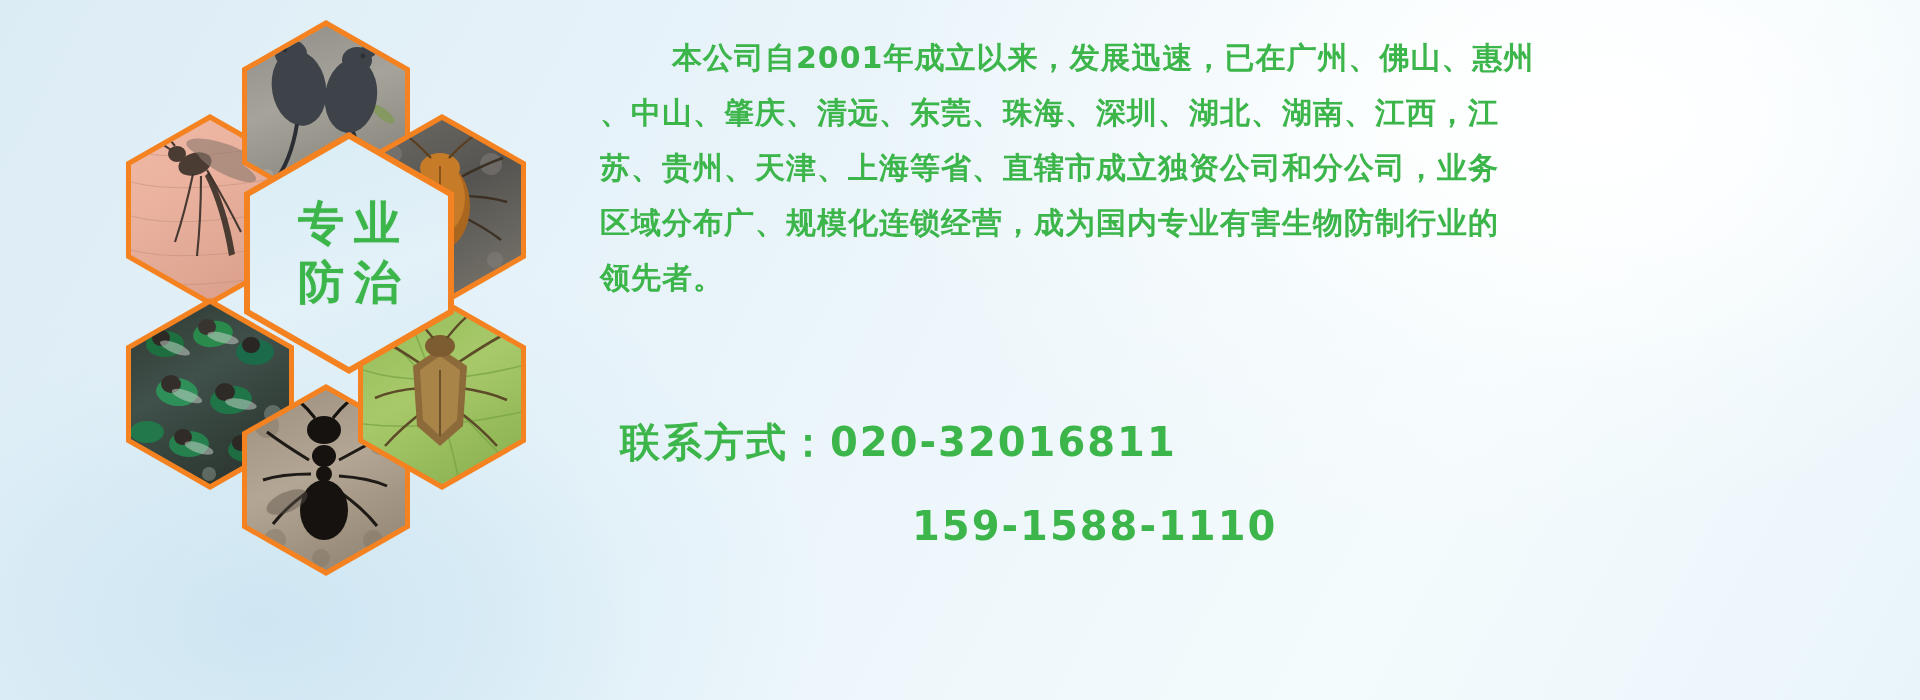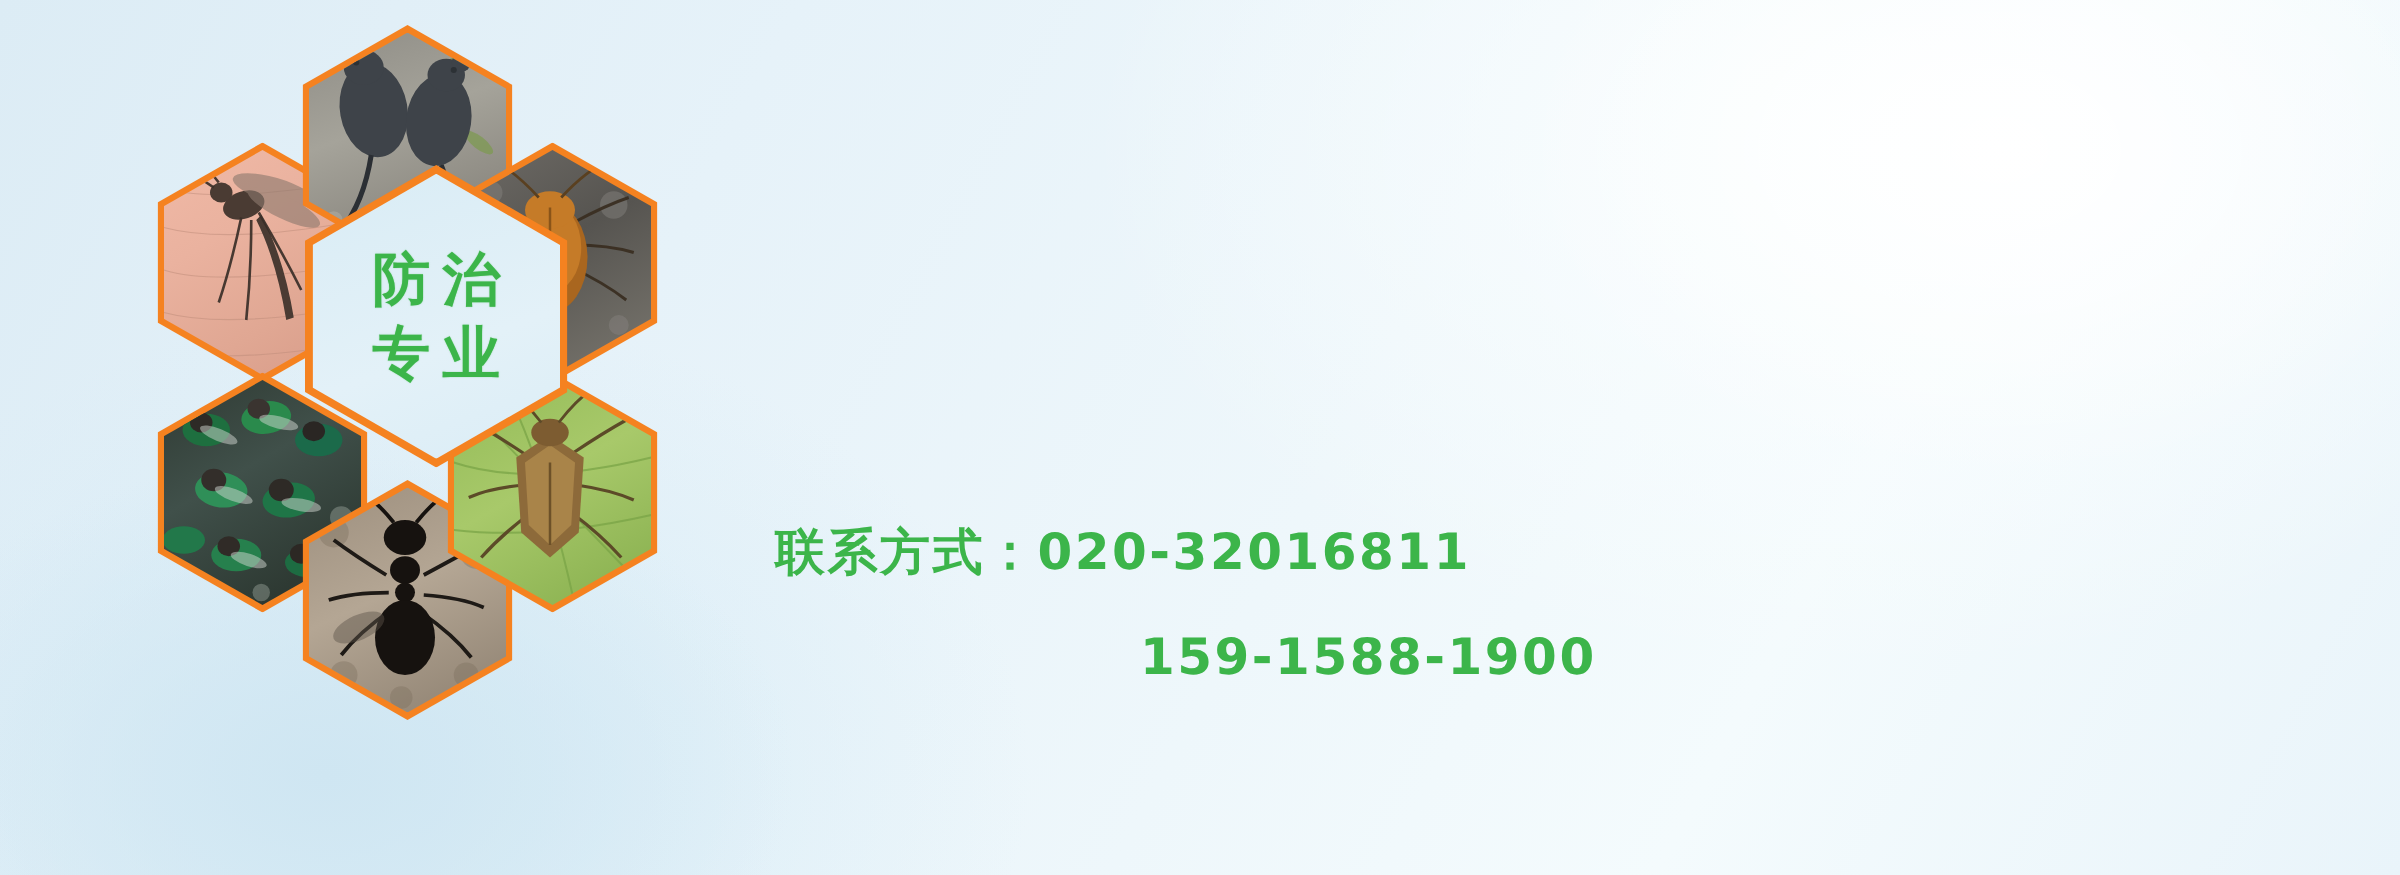--- a/index.html
+++ b/index.html
@@ -320,6 +320,15 @@
     </div>
   </div>
 
+  <div id="copy">
+    <div id="paragraph">
+      <span class="ln first">本公司自2001年成立以来，发展迅速，已在广州、佛山、惠州</span>
+      <span class="ln">、中山、肇庆、清远、东莞、珠海、深圳、湖北、湖南、江西，江</span>
+      <span class="ln">苏、贵州、天津、上海等省、直辖市成立独资公司和分公司，业务</span>
+      <span class="ln">区域分布广、规模化连锁经营，成为国内专业有害生物防制行业的</span>
+      <span class="ln">领先者。</span>
+    </div>
+  </div>
 
   <div id="contact">
     <div class="contact-line">联系方式：020-32016811</div>

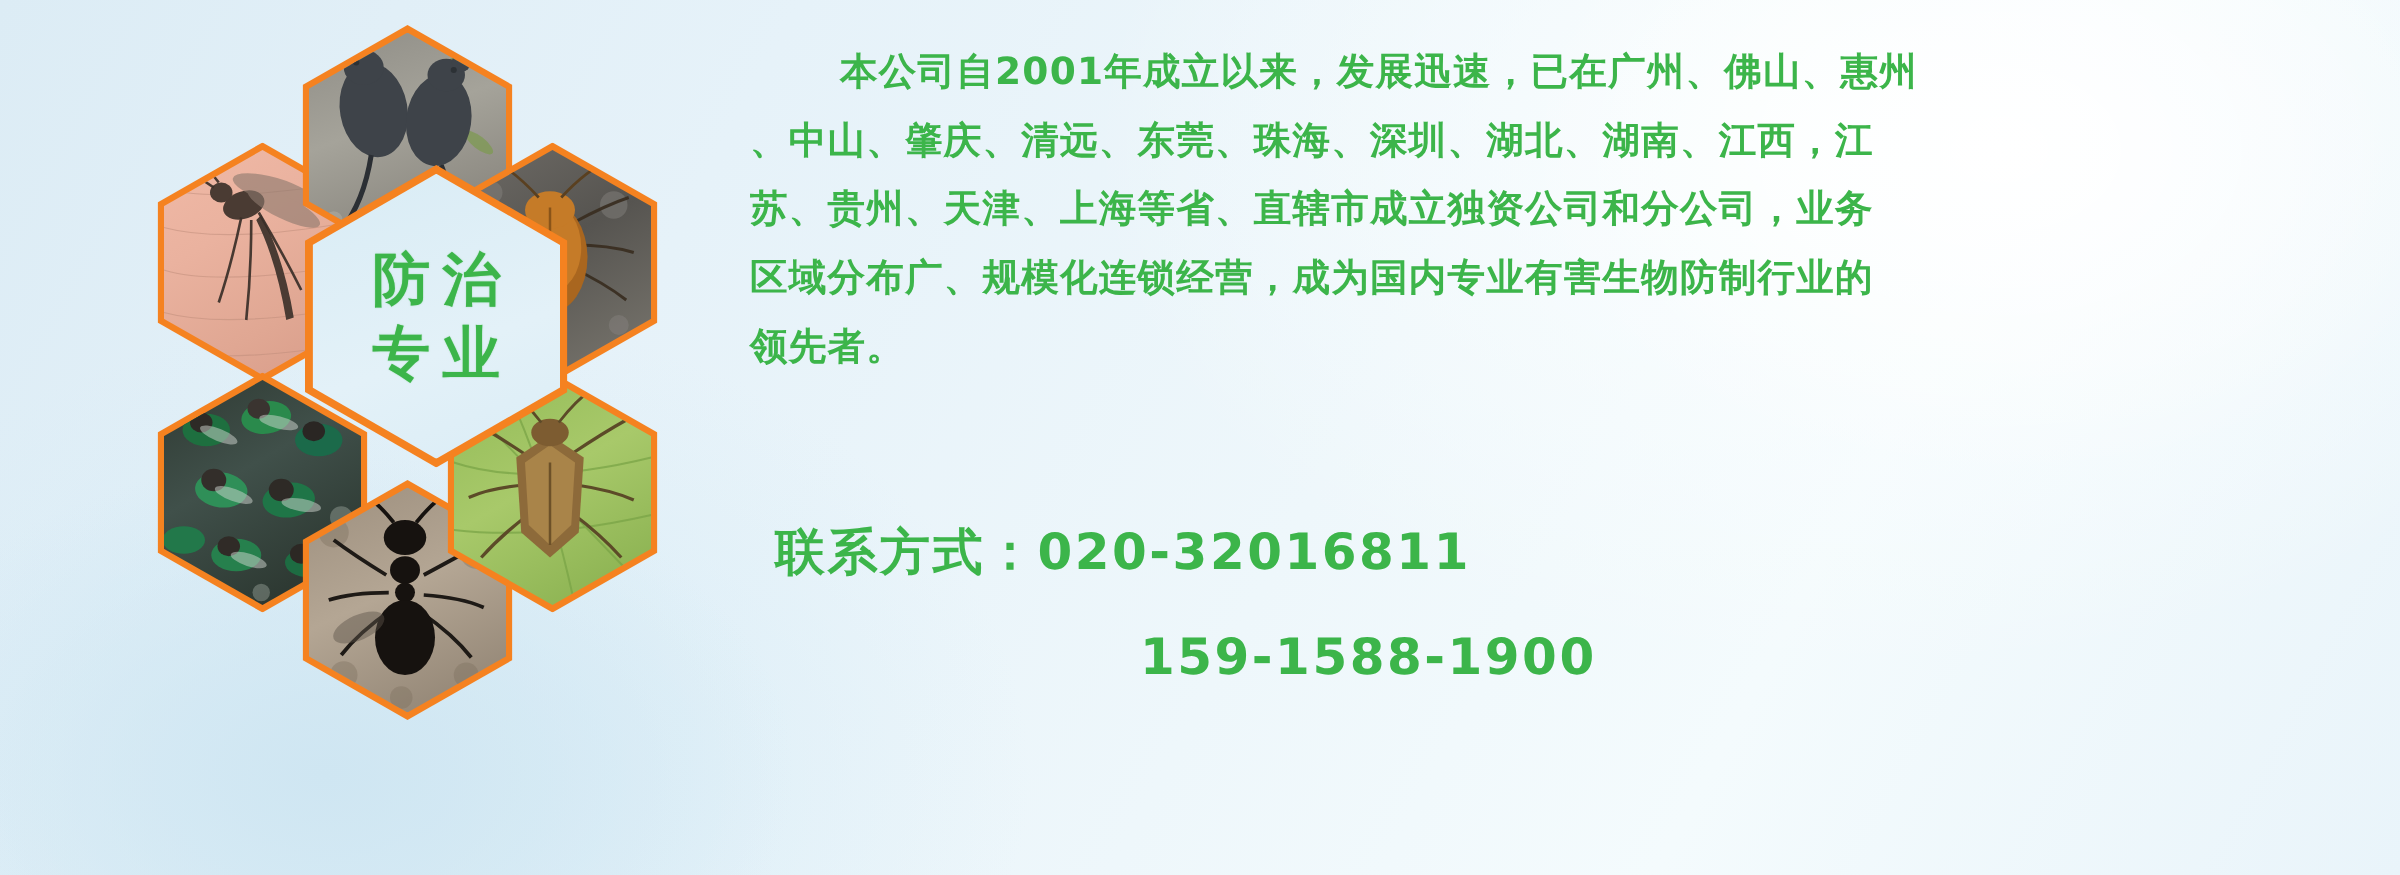--- a/index.html
+++ b/index.html
@@ -314,8 +314,8 @@
 
     <div id="hex-center">
       <div class="inner">
+        <div class="comb-word">专业</div>
         <div class="comb-word">防治</div>
-        <div class="comb-word">专业</div>
       </div>
     </div>
   </div>

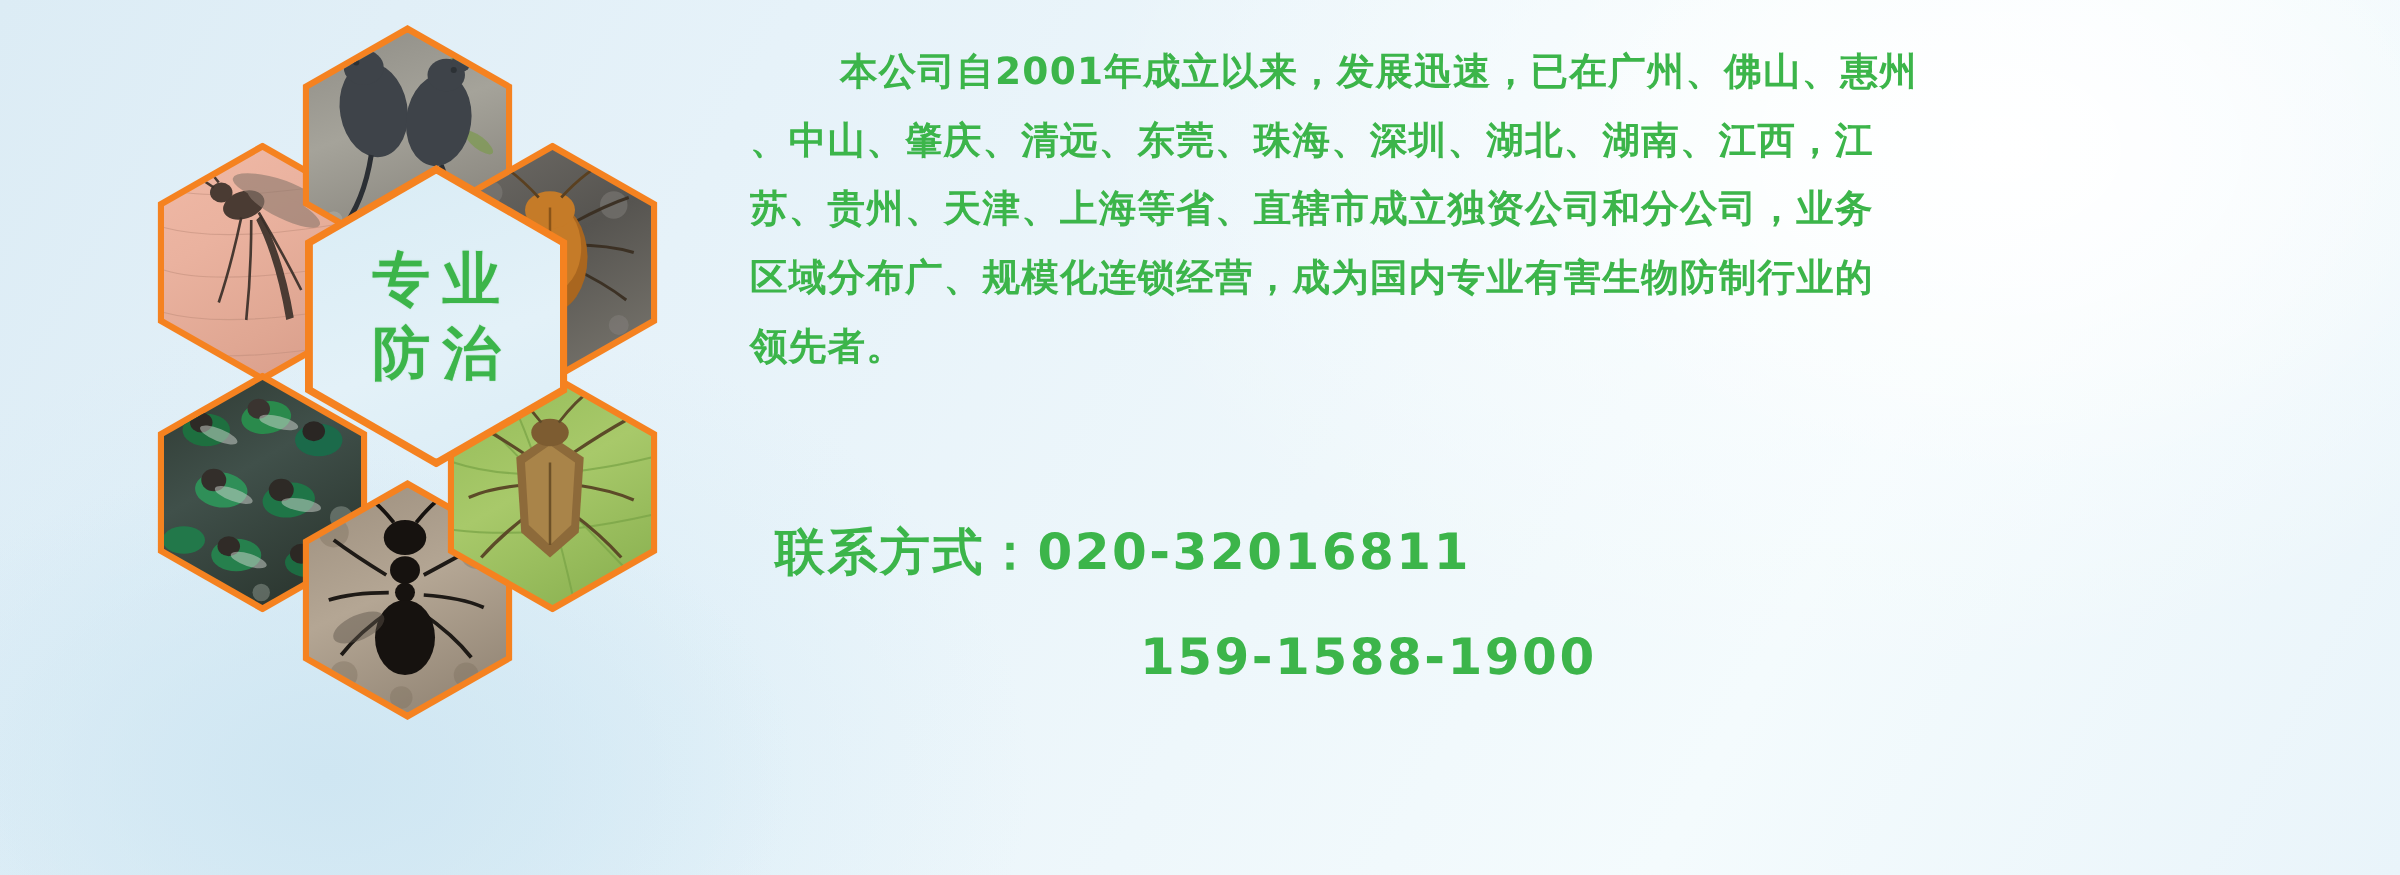--- a/index.html
+++ b/index.html
@@ -332,7 +332,7 @@
 
   <div id="contact">
     <div class="contact-line">联系方式：020-32016811</div>
-    <div class="contact-line second">159-1588-1900</div>
+    <div class="contact-line second">159-1588-1110</div>
   </div>
 </div>
 

